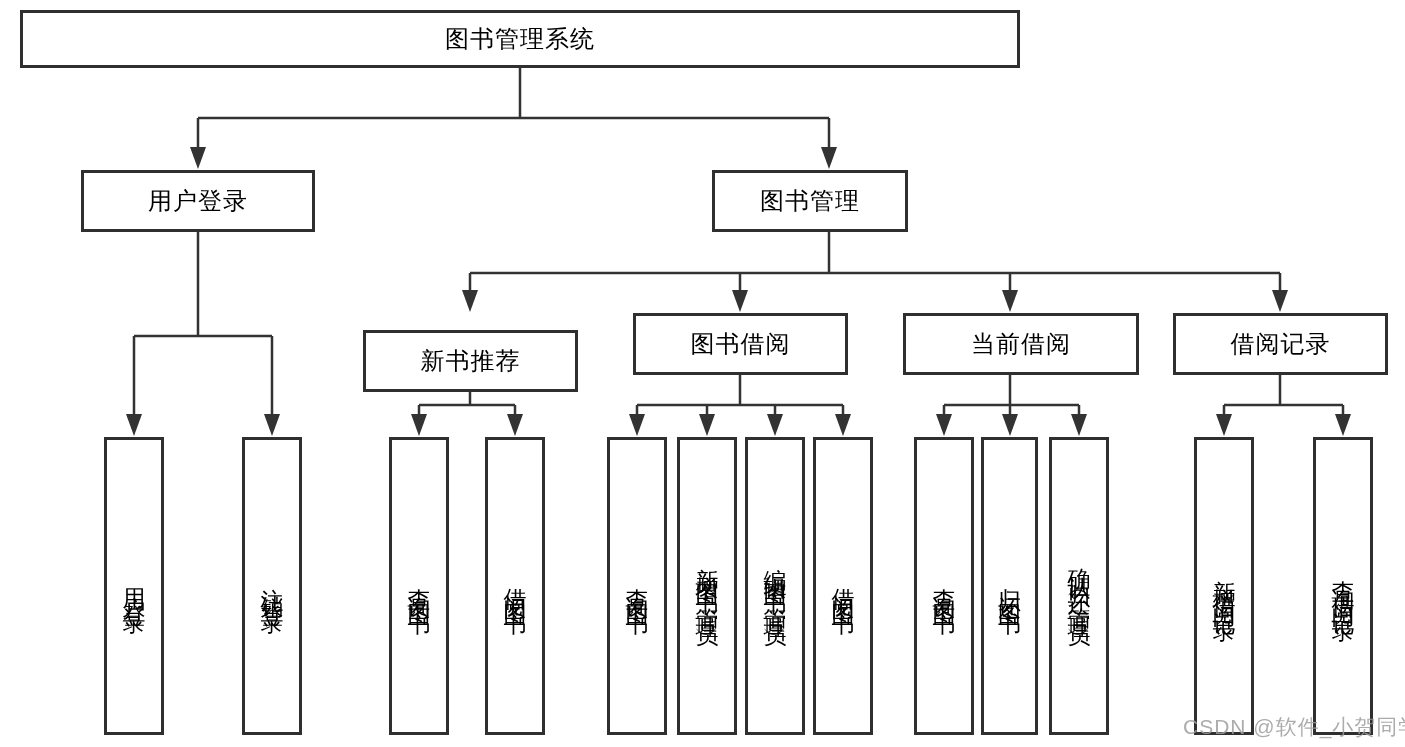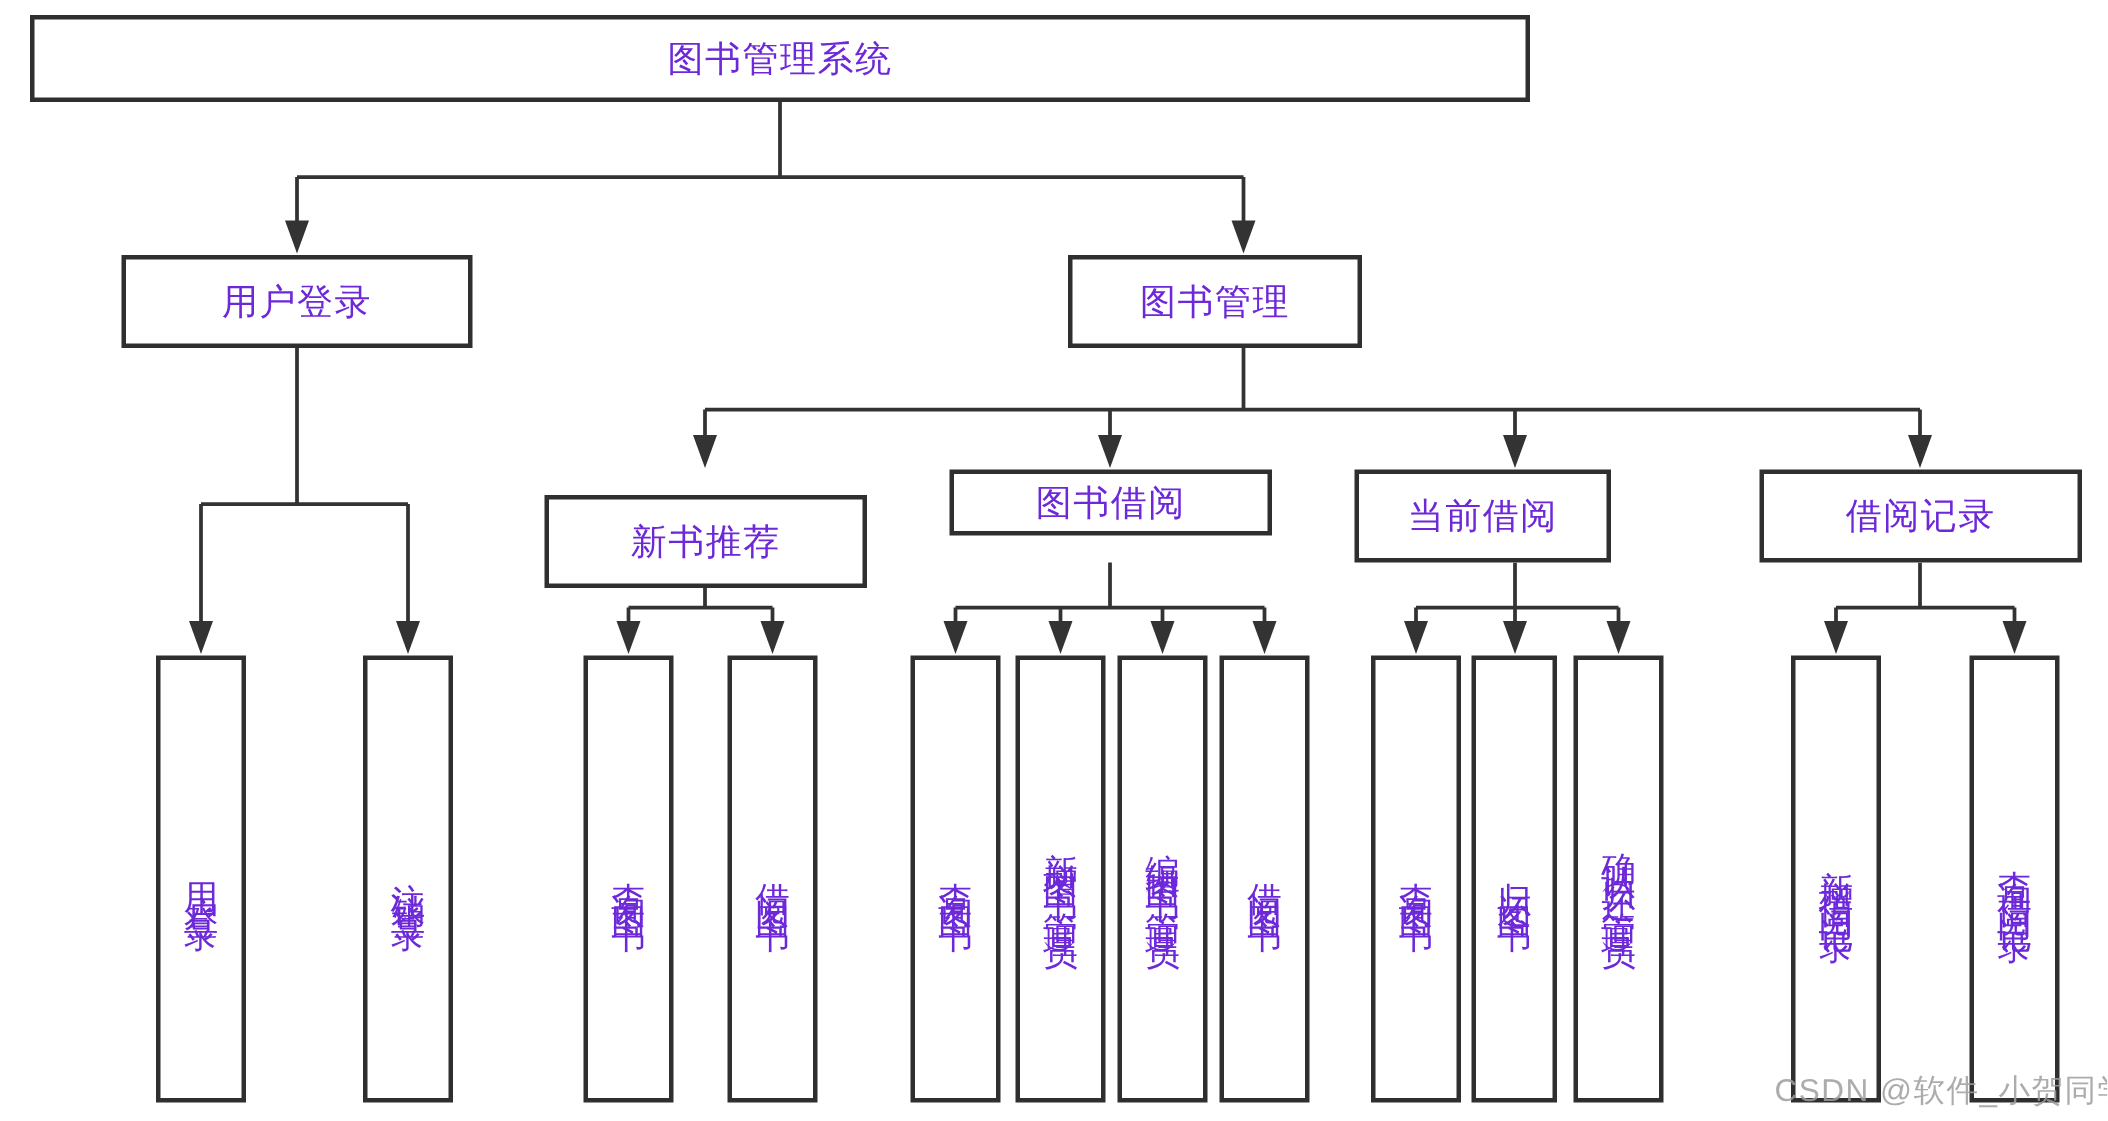--- a/index.html
+++ b/index.html
@@ -30,7 +30,7 @@
     display: flex;
     align-items: center;
     justify-content: center;
-    color: #6d28d9;
+    color: #000000;
     z-index: 2;
   }
   .box.h span {

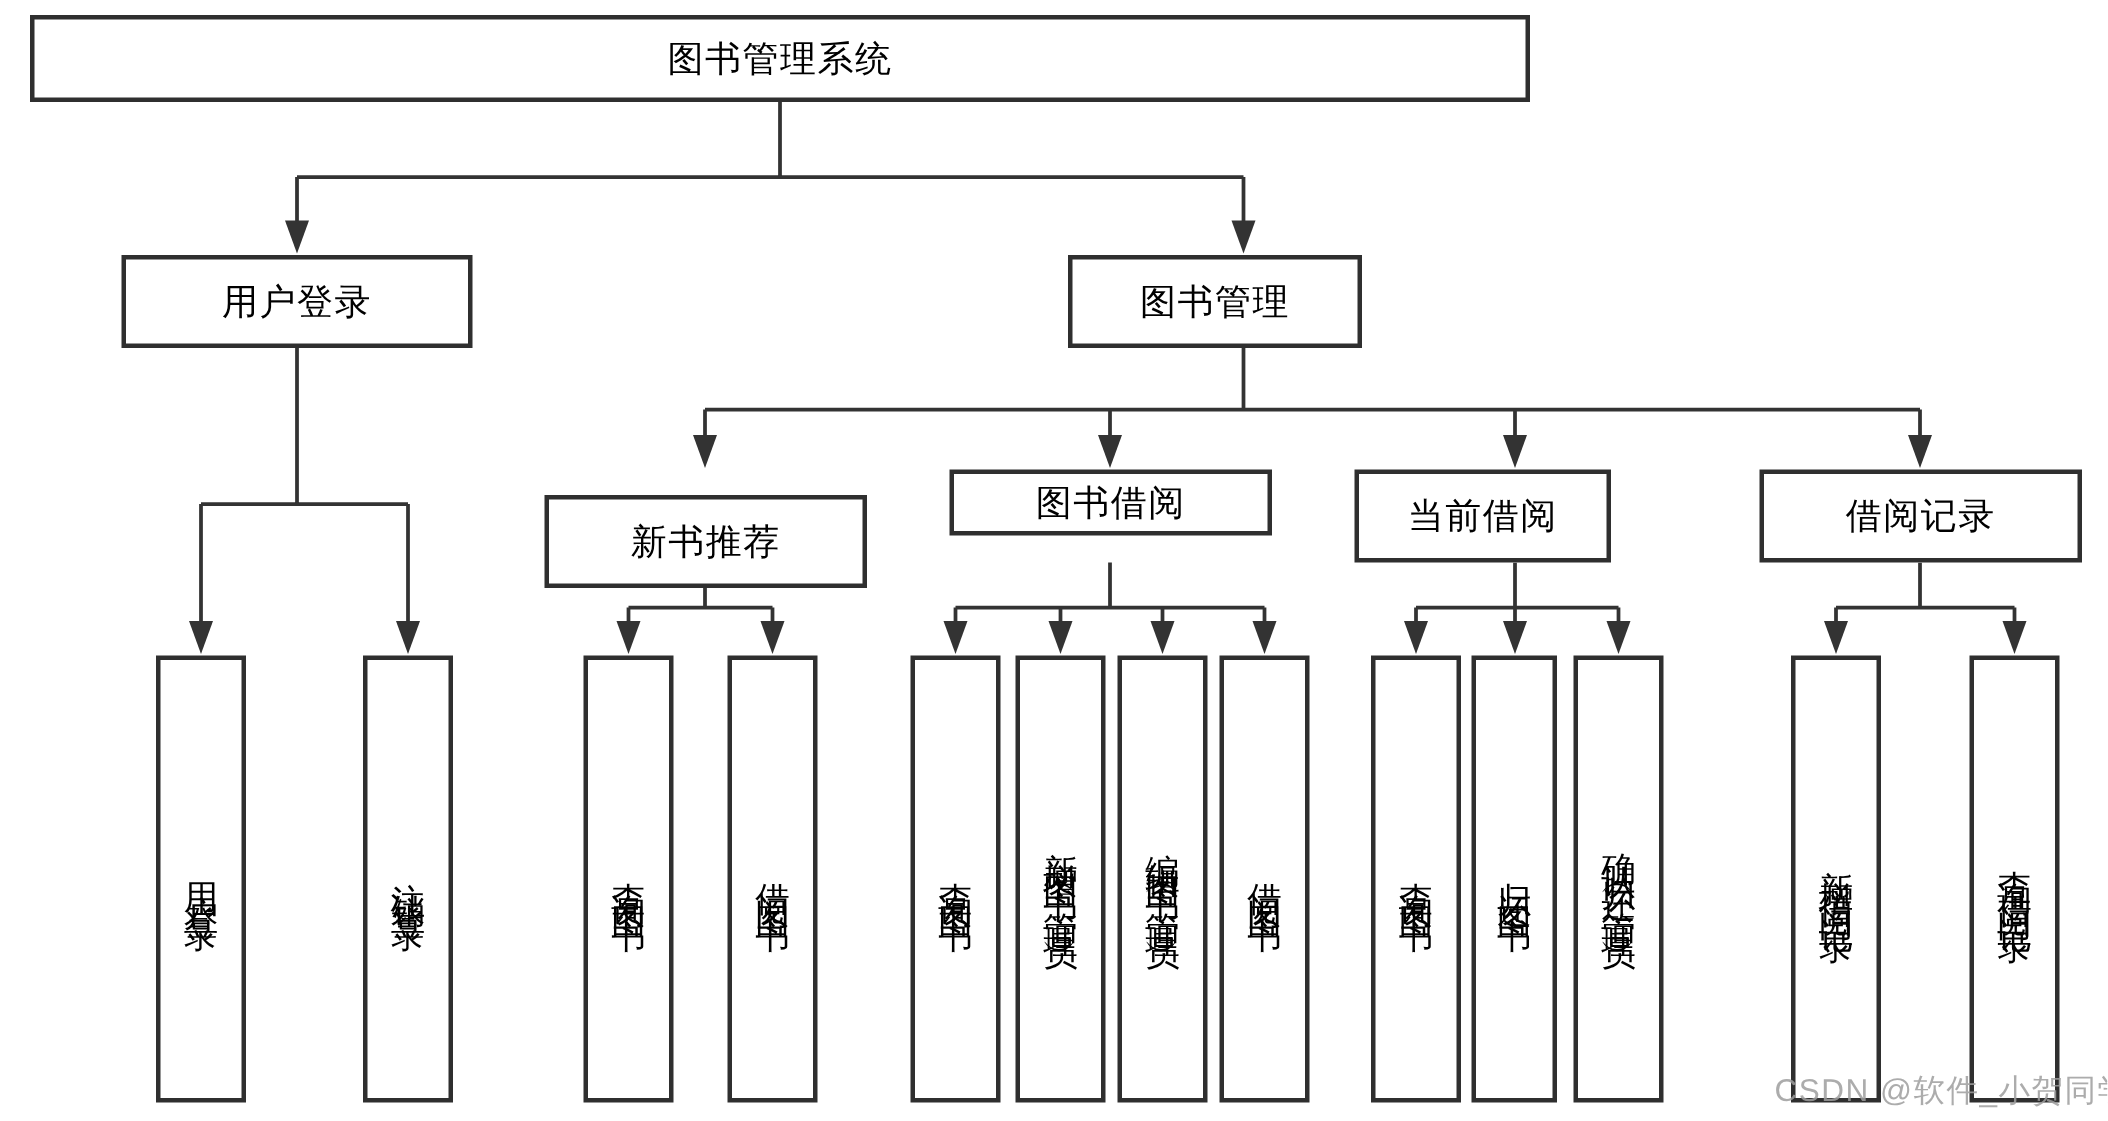--- a/index.html
+++ b/index.html
@@ -118,7 +118,7 @@
   <div class="box h" style="left:363px; top:330px; width:215px; height:62px;">
     <span>新书推荐</span>
   </div>
-  <div class="box h" style="left:633px; top:313px; width:215px; height:44px;">
+  <div class="box h" style="left:633px; top:313px; width:215px; height:62px;">
     <span>图书借阅</span>
   </div>
   <div class="box h" style="left:903px; top:313px; width:171px; height:62px;">

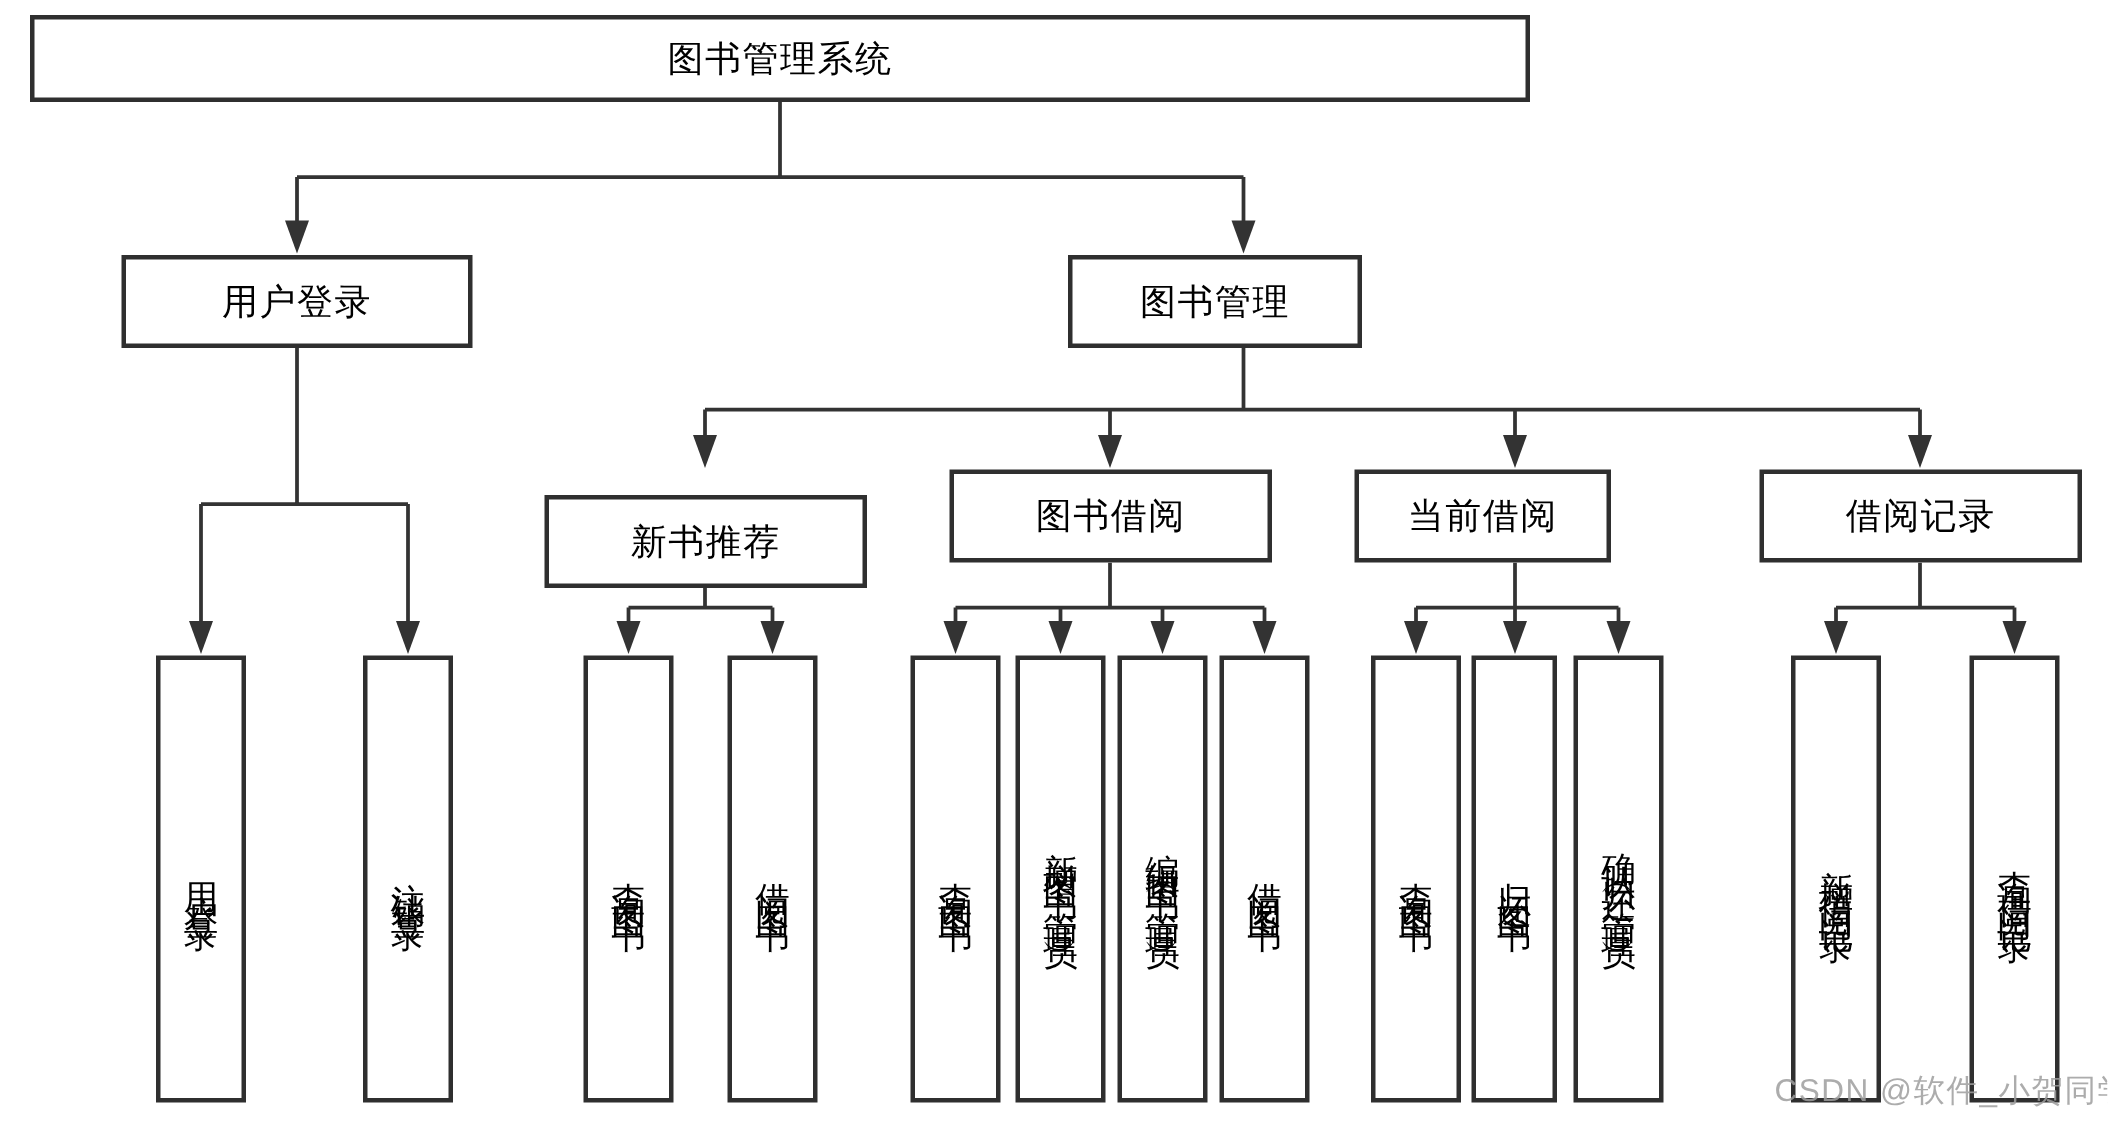--- a/index.html
+++ b/index.html
@@ -121,7 +121,7 @@
   <div class="box h" style="left:633px; top:313px; width:215px; height:62px;">
     <span>图书借阅</span>
   </div>
-  <div class="box h" style="left:903px; top:313px; width:171px; height:62px;">
+  <div class="box h" style="left:903px; top:313px; width:236px; height:62px;">
     <span>当前借阅</span>
   </div>
   <div class="box h" style="left:1173px; top:313px; width:215px; height:62px;">

